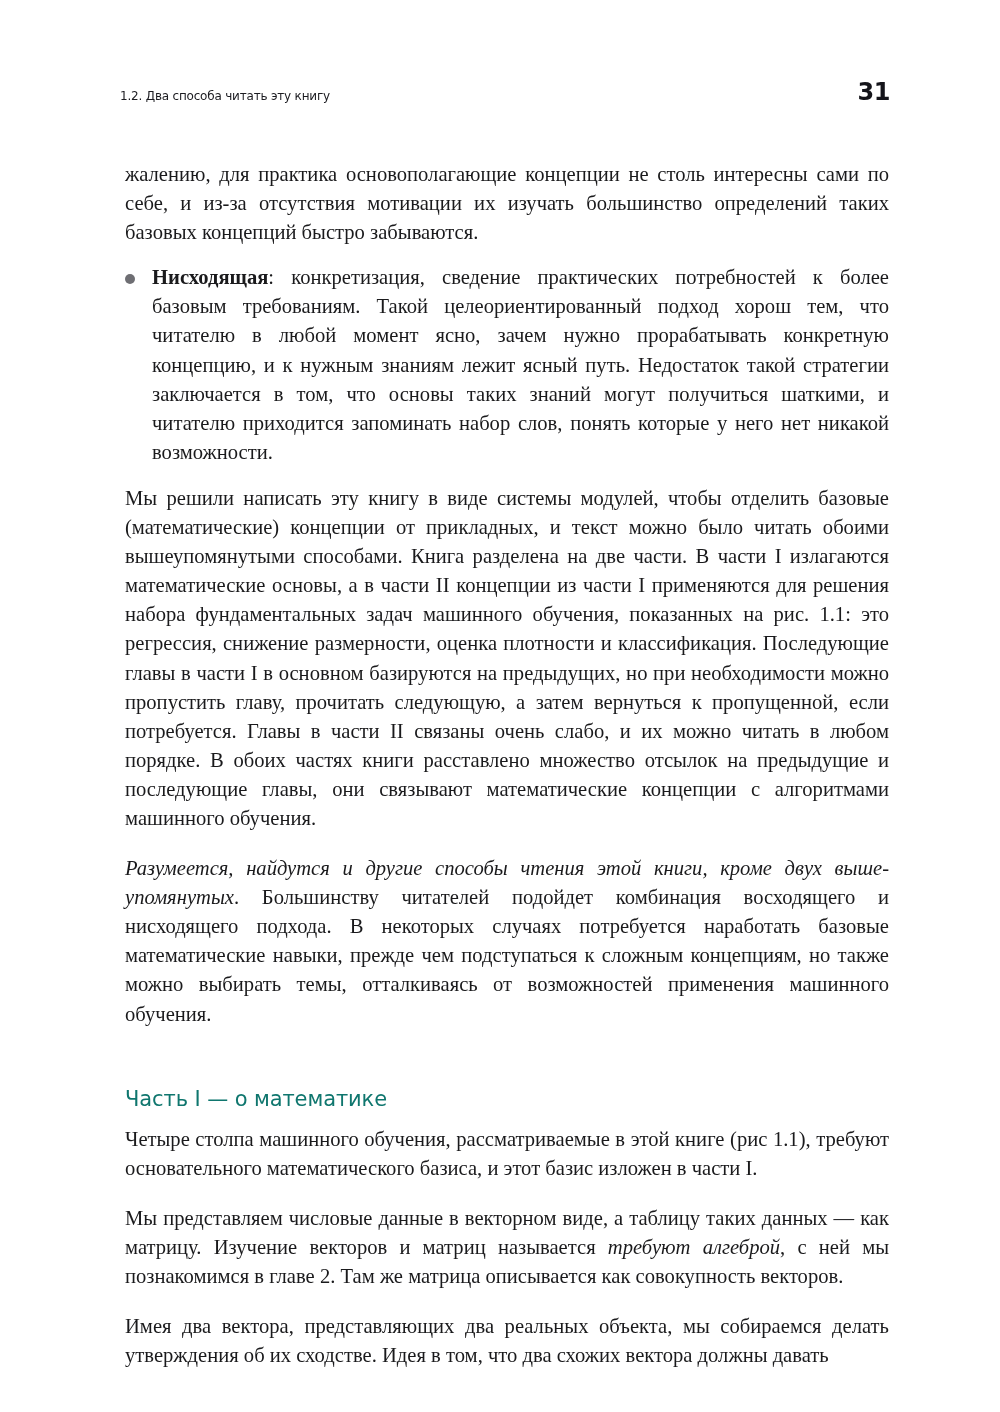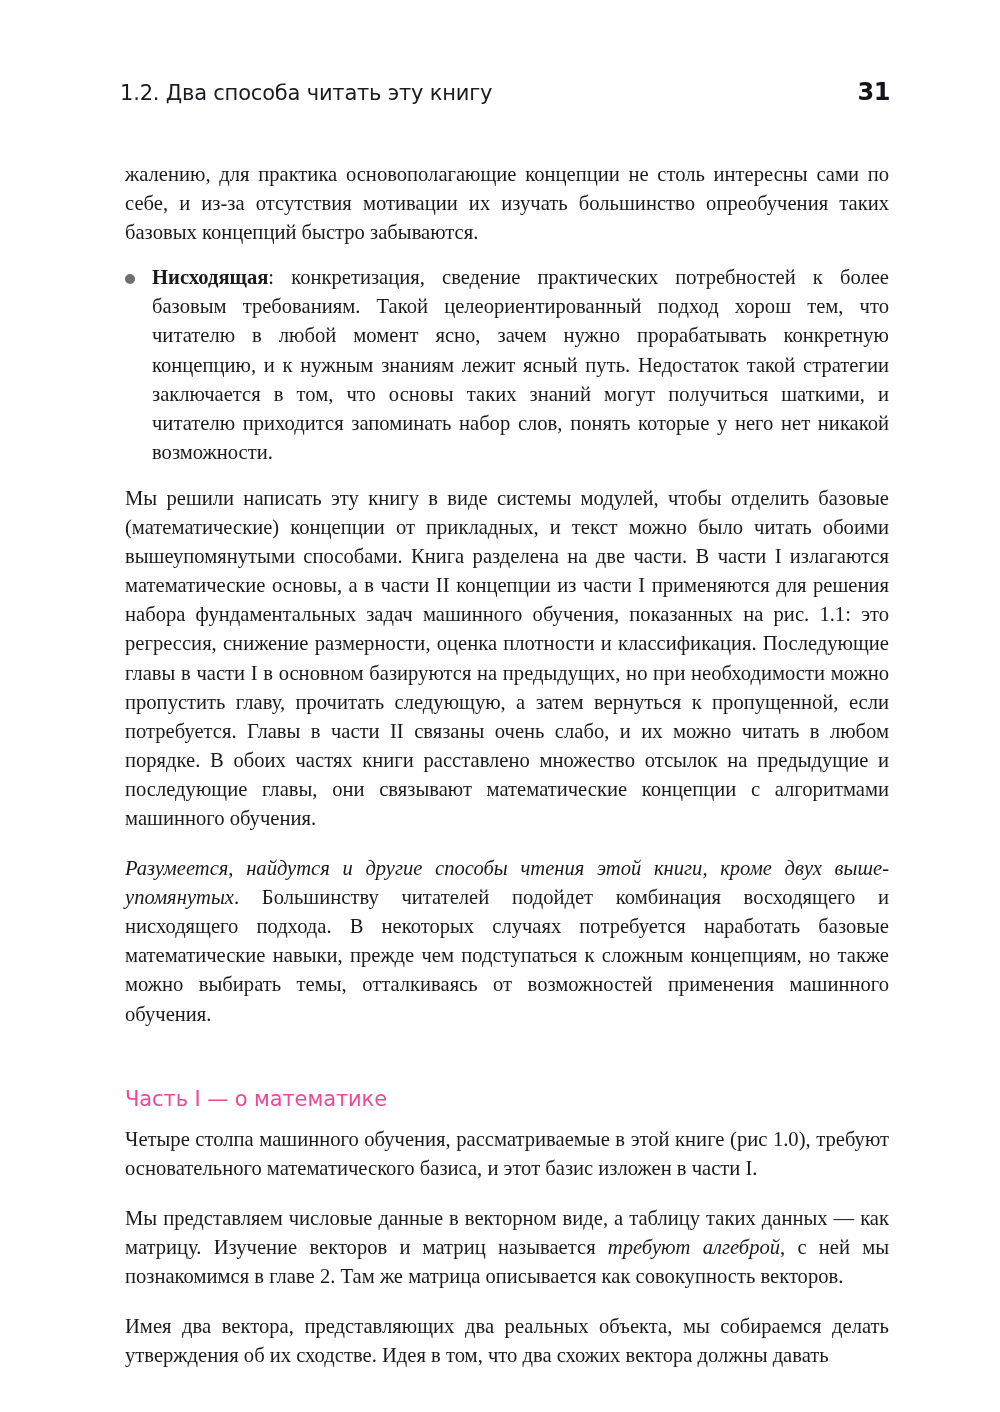--- a/index.html
+++ b/index.html
@@ -37,7 +37,7 @@
   }
   .running-head-title {
     font-family: "DejaVu Sans", "Liberation Sans", sans-serif;
-    font-size: 21px;
+    font-size: 12px;
     font-weight: 400;
     letter-spacing: -0.2px;
     color: #1b1b20;

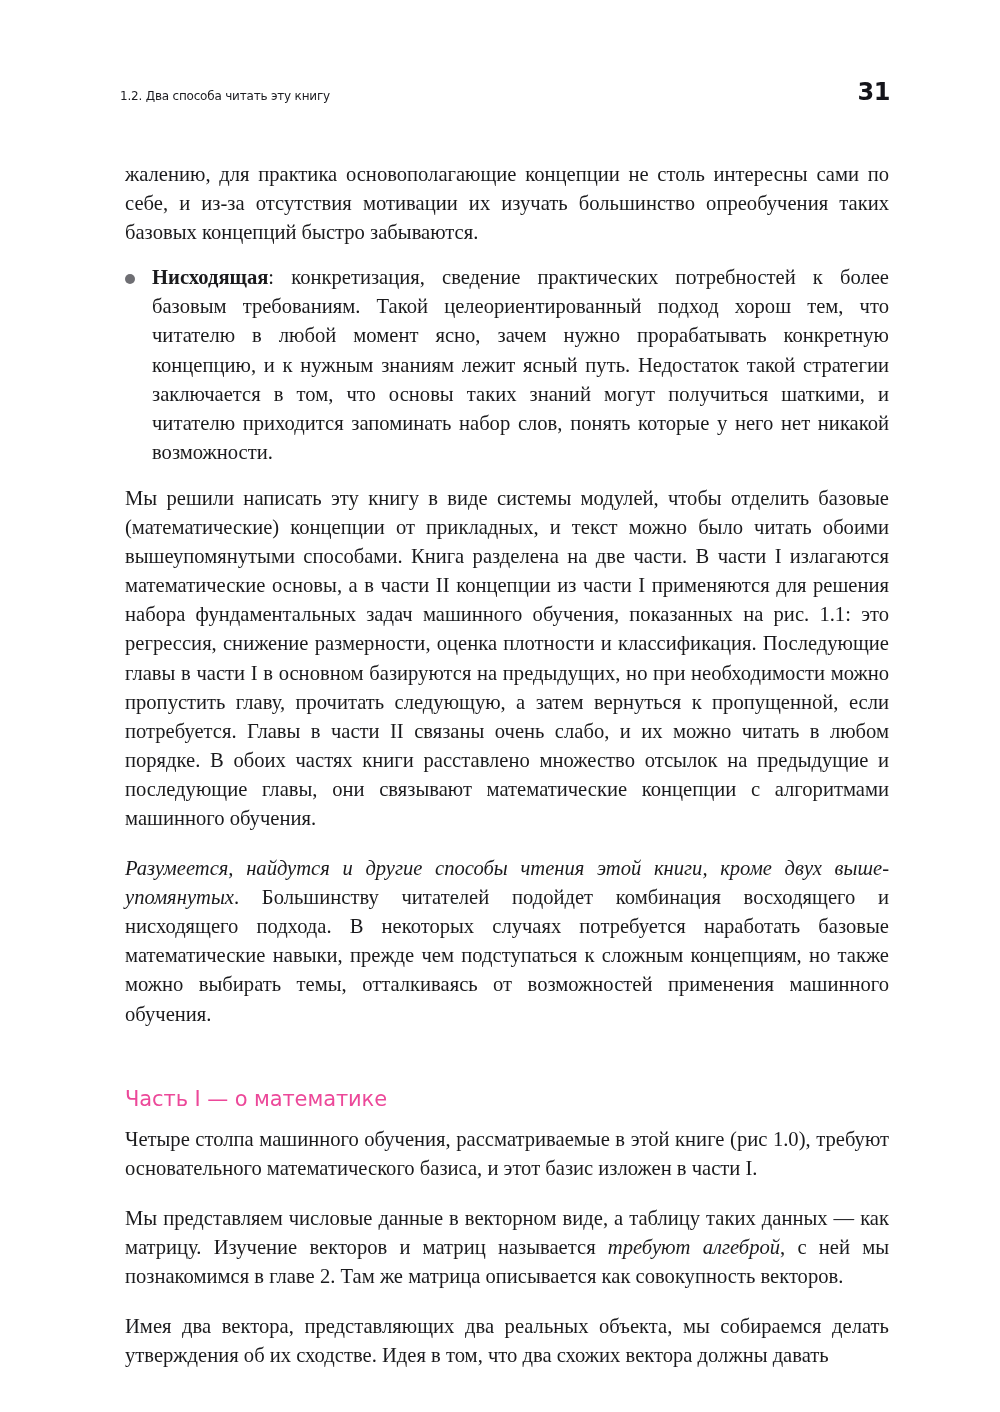--- a/index.html
+++ b/index.html
@@ -128,7 +128,7 @@
 
   <div class="column">
 
-    <p class="para">жалению, для практика основополагающие концепции не столь интересны сами по себе, и из-за отсутствия мотивации их изучать большинство опре­обучения таких базовых концепций быстро забываются.</p>
+    <p class="para">жалению, для практика основополагающие концепции не столь интересны сами по себе, и из-за отсутствия мотивации их изучать большинство опре­делений таких базовых концепций быстро забываются.</p>
 
     <ul class="list">
       <li>

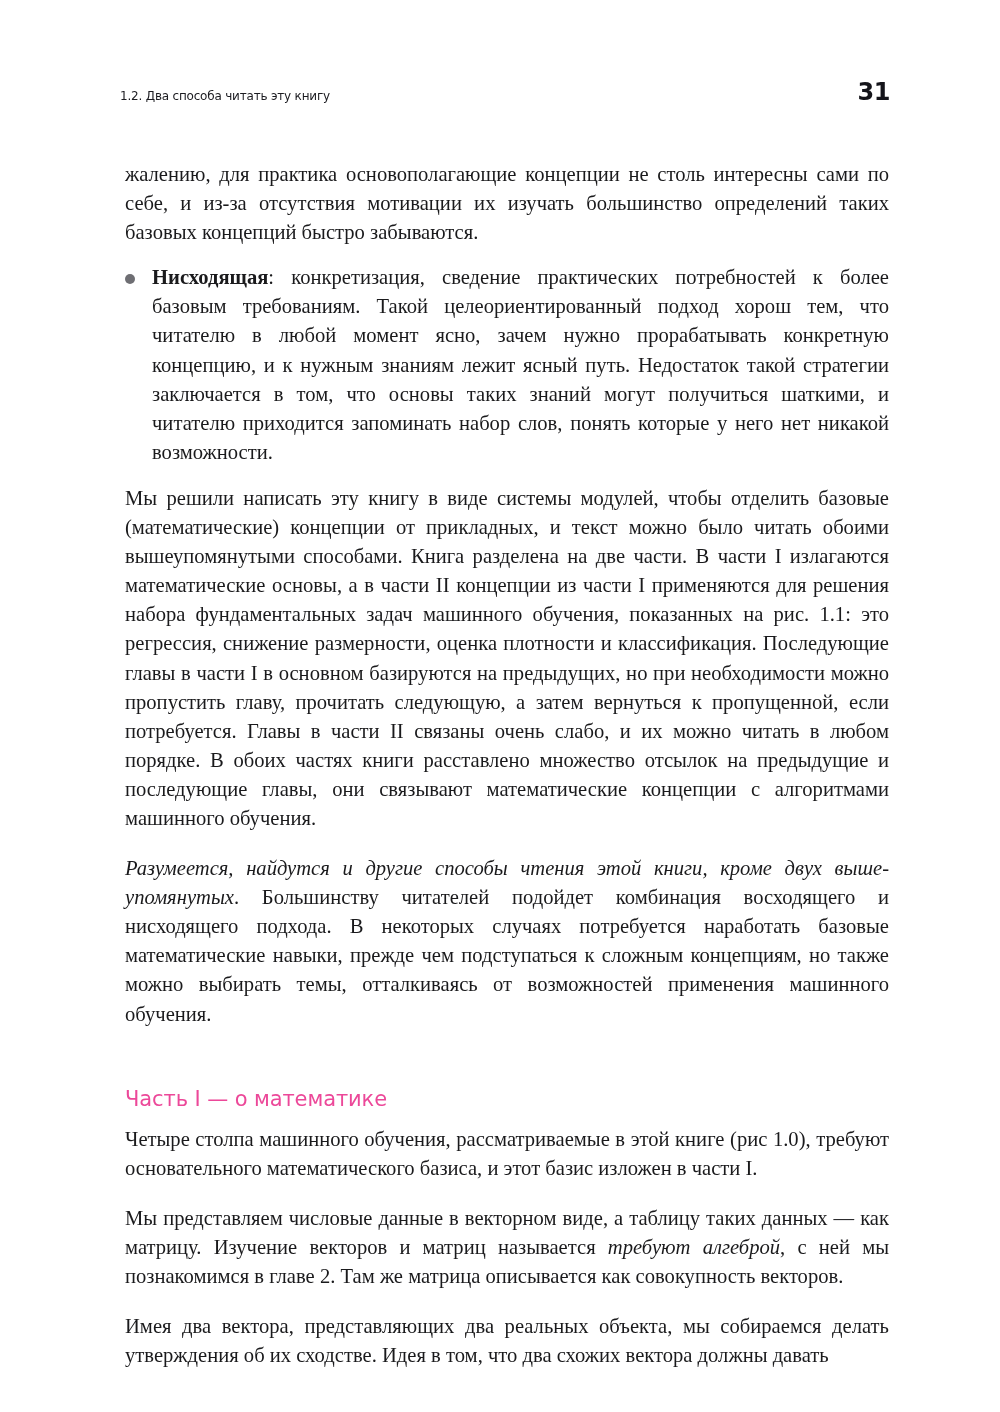--- a/index.html
+++ b/index.html
@@ -107,7 +107,7 @@
     font-size: 21px;
     font-weight: 400;
     letter-spacing: -0.1px;
-    color: #ec4899;
+    color: #0f766e;
     margin: 0 0 12px 0;
     text-align: left;
     line-height: 28px;

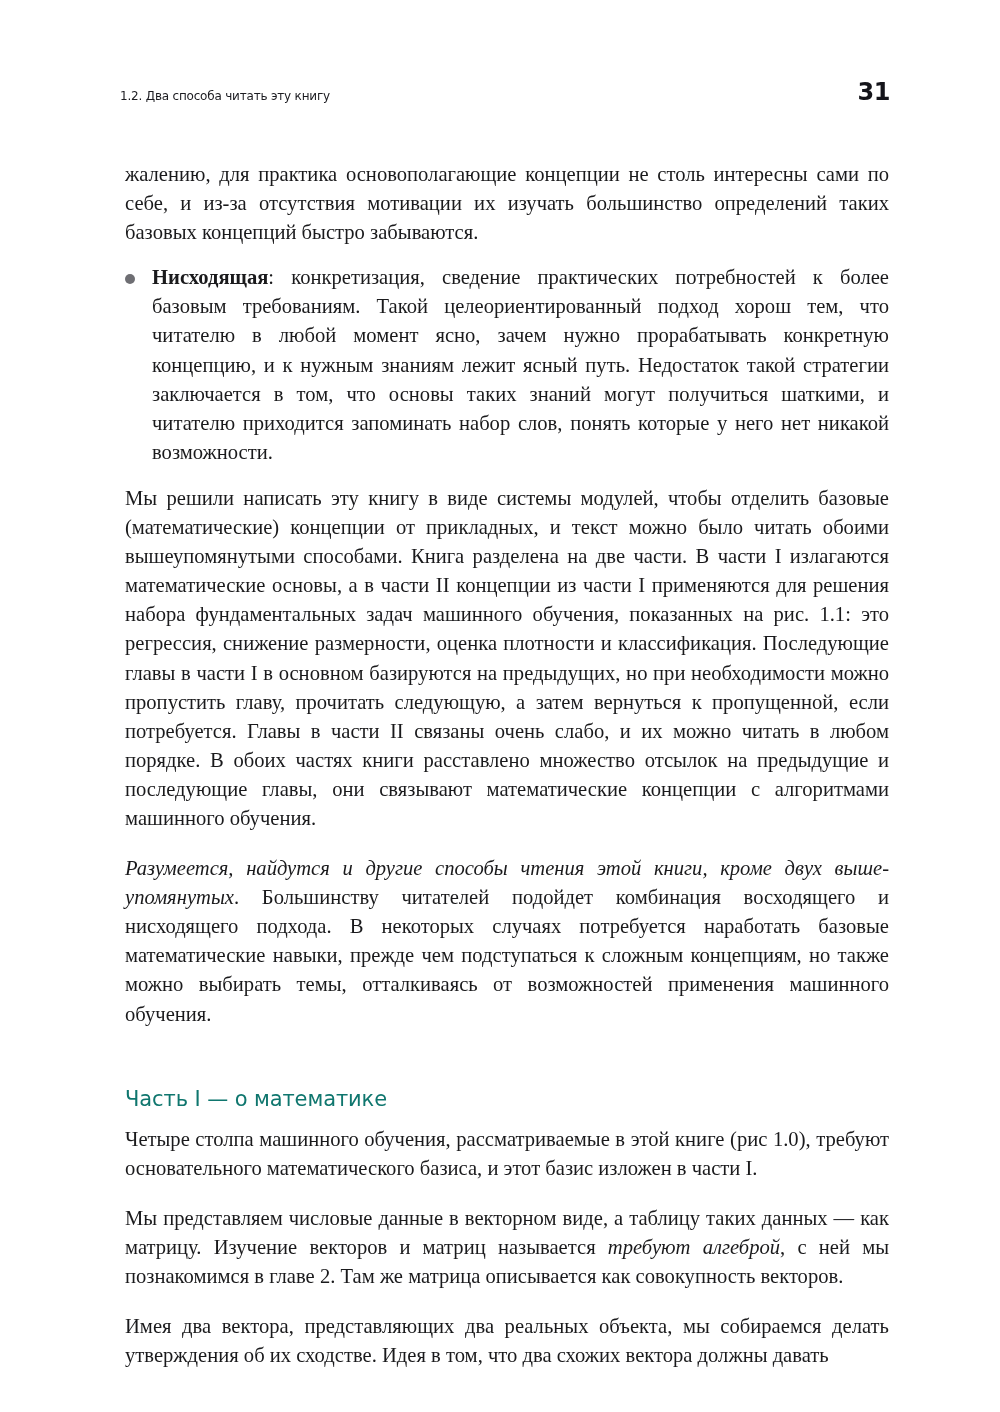--- a/index.html
+++ b/index.html
@@ -149,7 +149,7 @@
 
     <h2 class="section-heading">Часть I — о математике</h2>
 
-    <p class="para">Четыре столпа машинного обучения, рассматриваемые в этой книге (рис 1.0), требуют основательного математического базиса, и этот базис изложен в части I.</p>
+    <p class="para">Четыре столпа машинного обучения, рассматриваемые в этой книге (рис 1.1), требуют основательного математического базиса, и этот базис изложен в части I.</p>
 
     <div class="gap-sm"></div>
 

